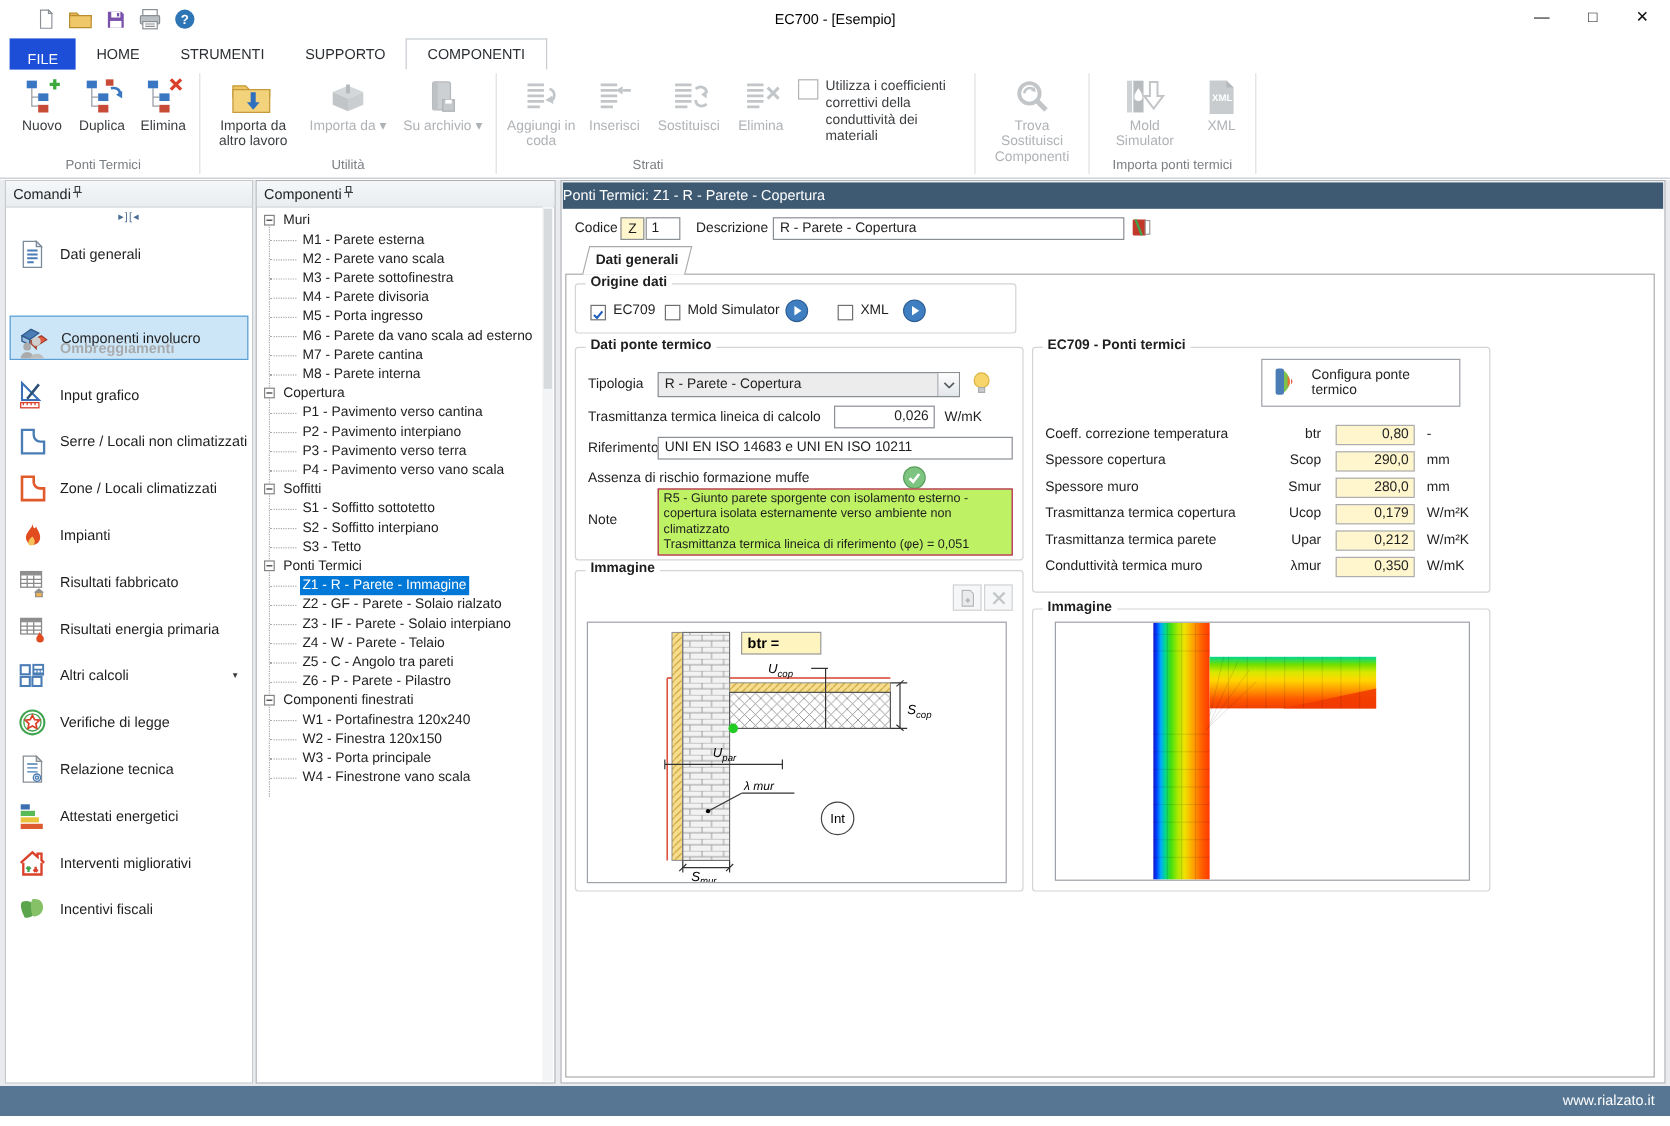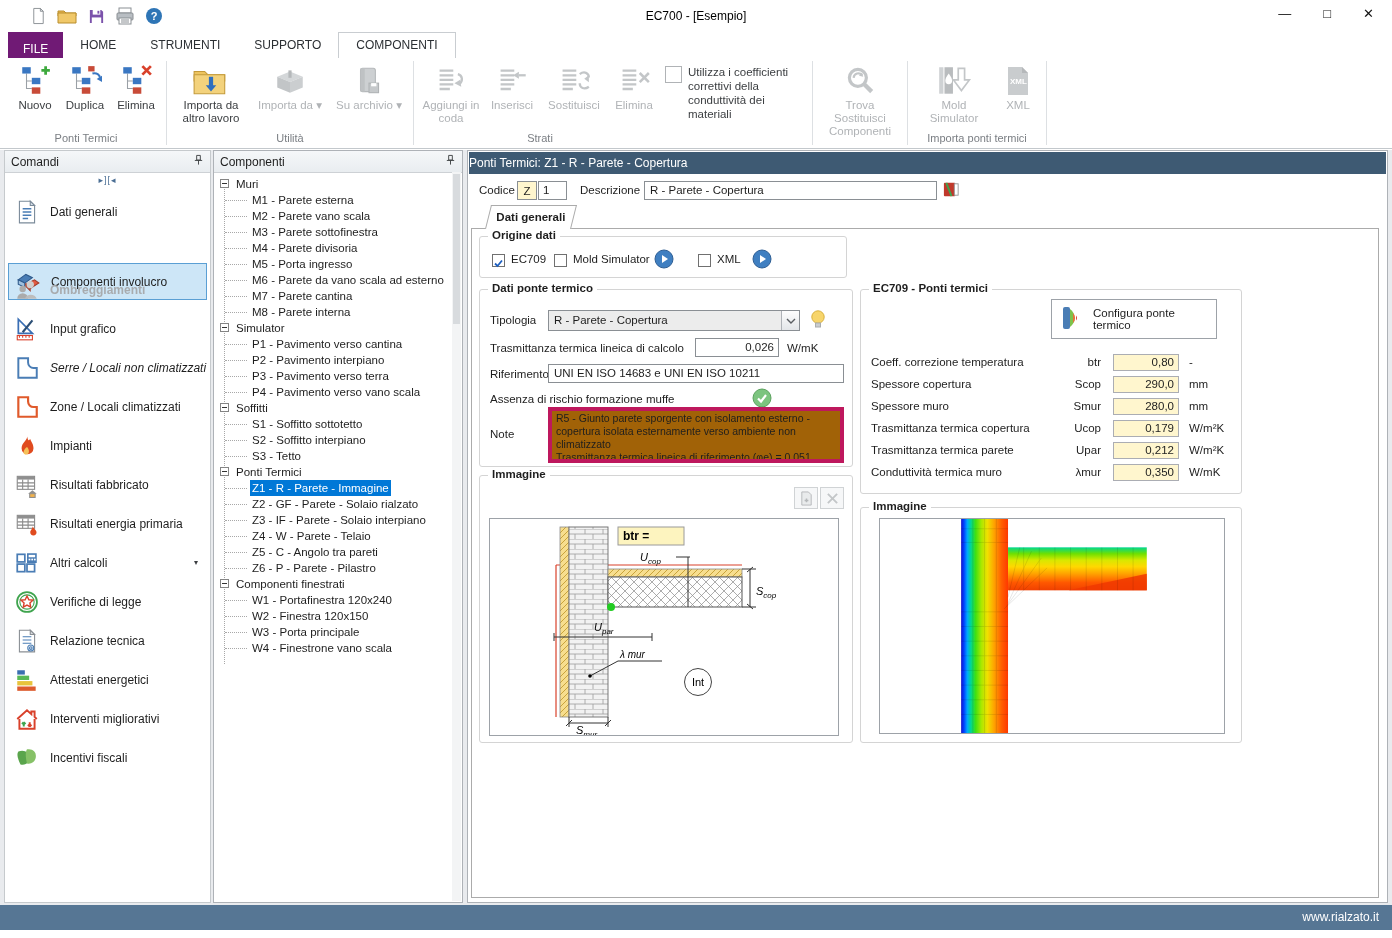--- a/index.html
+++ b/index.html
@@ -15,7 +15,7 @@
   
   .tabstrip{position:absolute;top:32px;left:0;width:100%;height:26px;background:#fff;display:flex;padding-left:8px;font-size:12px}
   .tab{height:26px;line-height:26px;padding:0 17px;color:#2b2f33;white-space:nowrap}
-  .tab.file{background:#701a75;color:#fff;padding:4px 15px}
+  .tab.file{background:#1d4ed8;color:#fff;padding:4px 15px}
   .tab.active{background:#fff;border:1px solid #c9cdd1;border-bottom:none;box-sizing:border-box;line-height:24px}
   
   .ribbon{position:absolute;top:58px;left:0;width:100%;height:91px;background:#fff;border-bottom:1px solid #c3c8cc;

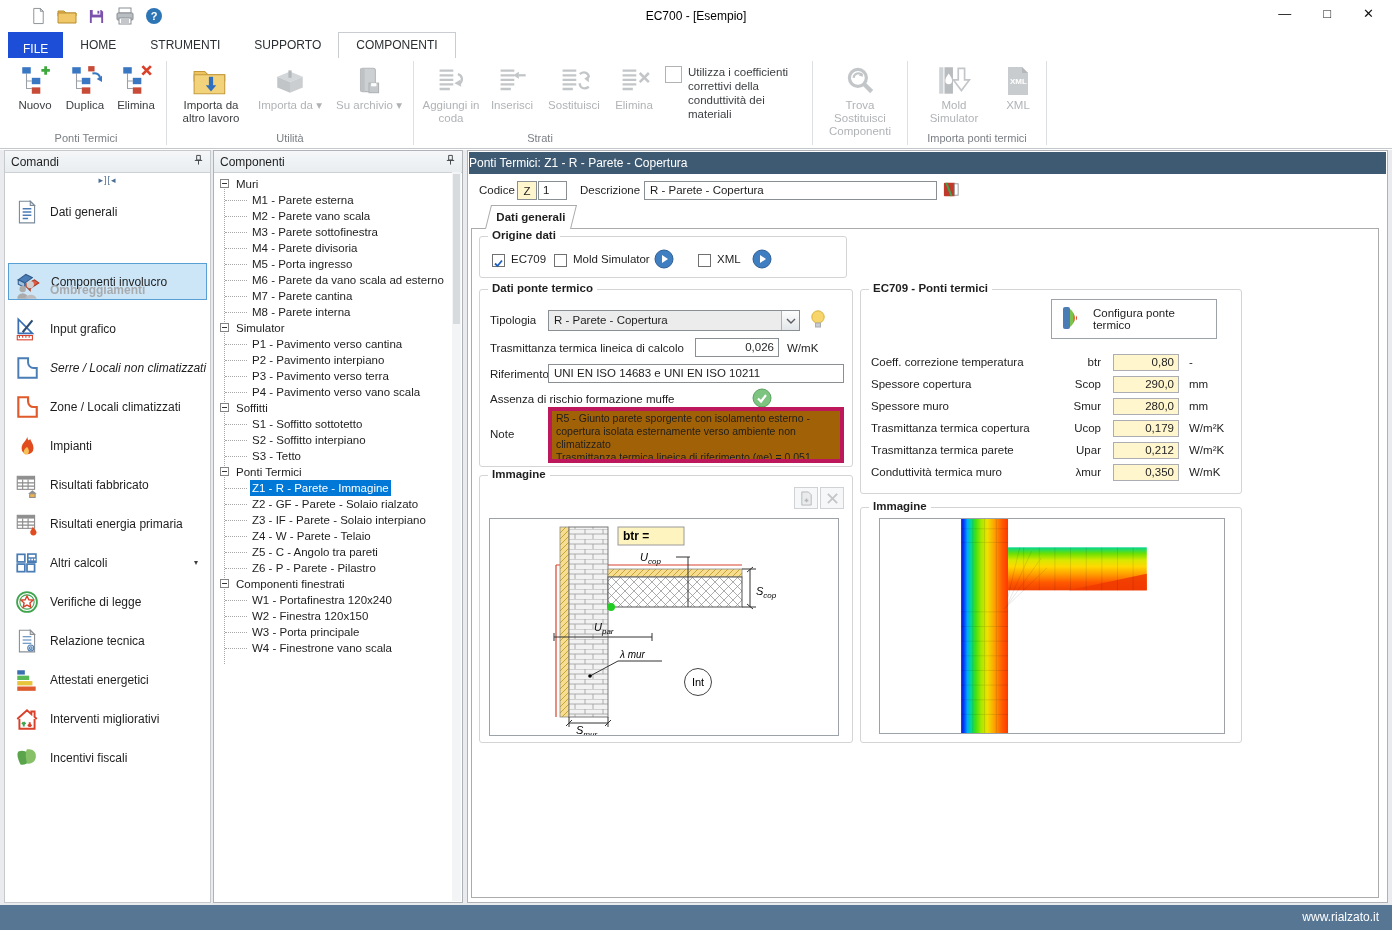--- a/index.html
+++ b/index.html
@@ -37,7 +37,7 @@
   #treepanel{left:213px;top:0;width:250px;height:753px}
   #mainpanel{left:467px;top:0;width:921px;height:753px}
   .phead{height:21px;background:linear-gradient(#f5f7f9,#e9edf0);border-bottom:1px solid #cdd1d5;display:flex;
-         align-items:center;justify-content:space-between;padding:0 6px;font-size:12px;color:#1e1e1e}
+         align-items:center;justify-content:flex-start;padding:0 6px;font-size:12px;color:#1e1e1e}
   
   .collapsew{position:absolute;left:0;right:0;top:24px;text-align:center;font-size:9px;color:#4a6e94;letter-spacing:1px}
   .snav{position:absolute;left:3px;width:199px;height:37px;display:flex;align-items:center;gap:9px;padding-left:5px;

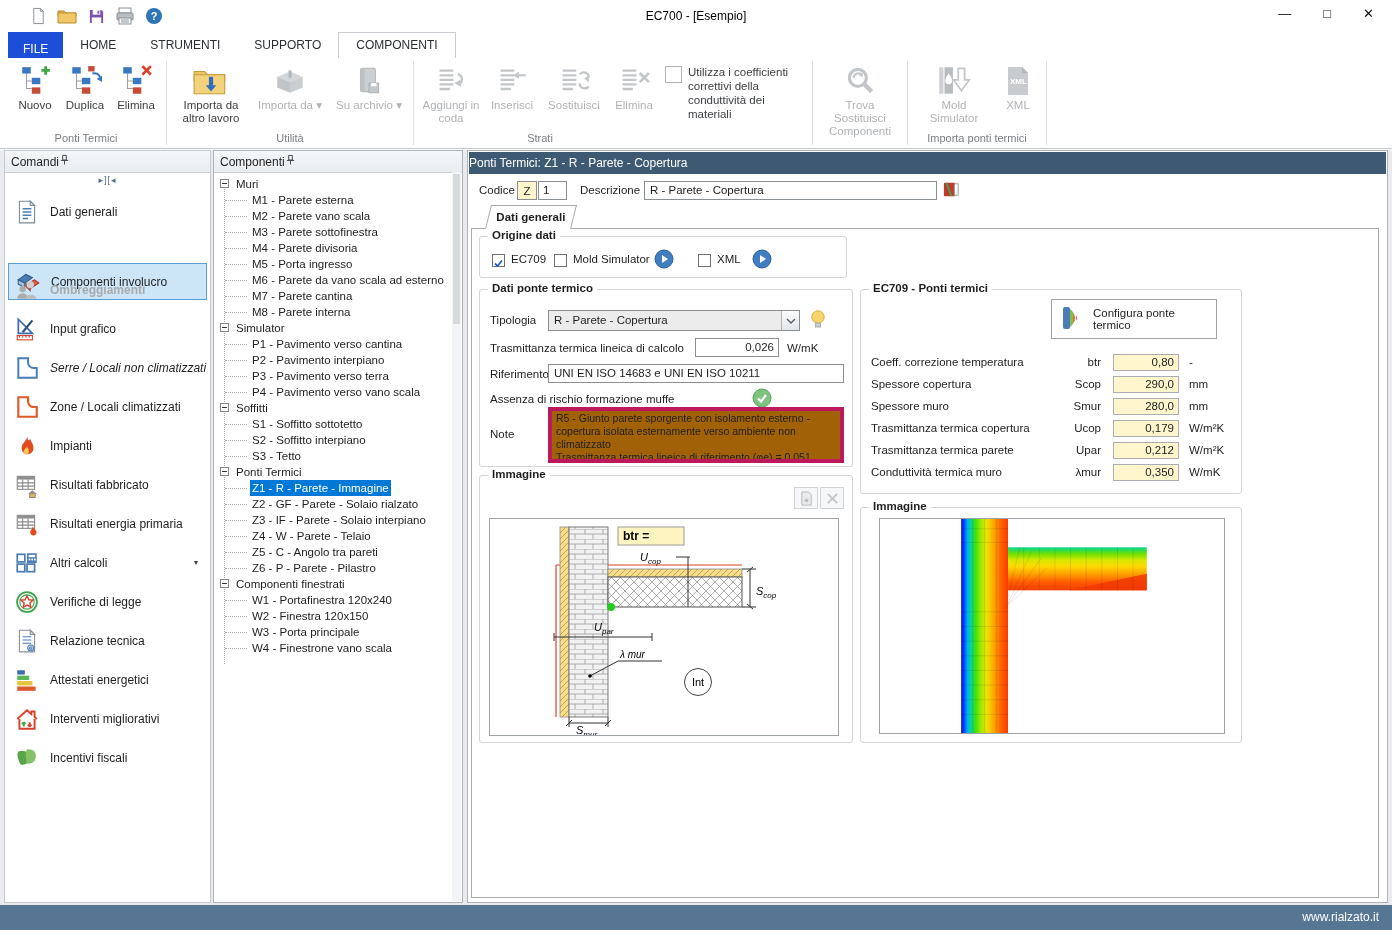--- a/index.html
+++ b/index.html
@@ -564,7 +564,7 @@
         </div>
         <div class="trow" style="top: 169px;">
           <span class="exp"></span>
-          <span class="tl">Simulator</span>
+          <span class="tl">Copertura</span>
         </div>
         <div class="trow child" style="top: 185px;">
           <span class="stub"></span>

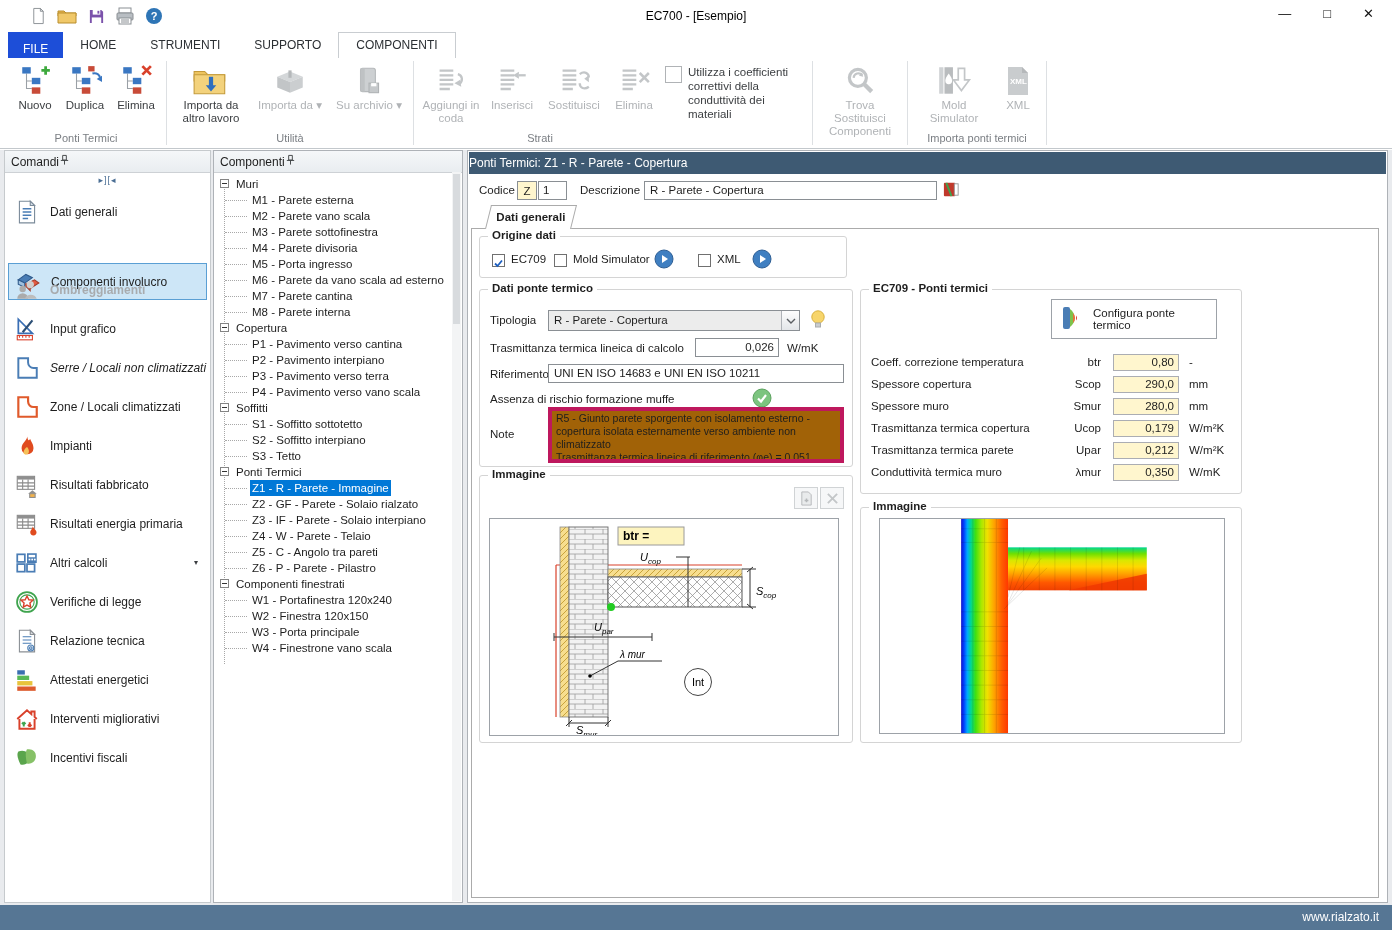--- a/index.html
+++ b/index.html
@@ -395,7 +395,7 @@
           </span>
           <span>Input grafico</span>
         </div>
-        <div class="snav" style="top: 198px; font-style: italic;">
+        <div class="snav" style="top: 198px;">
           <span class="sic">
             <svg width="26" height="26" viewBox="0 0 24 24">
               <path d="M4 3h9v4a5 5 0 0 0 5 5h3v9H4z" fill="none" stroke="#4a7db5" stroke-width="1.8"></path>

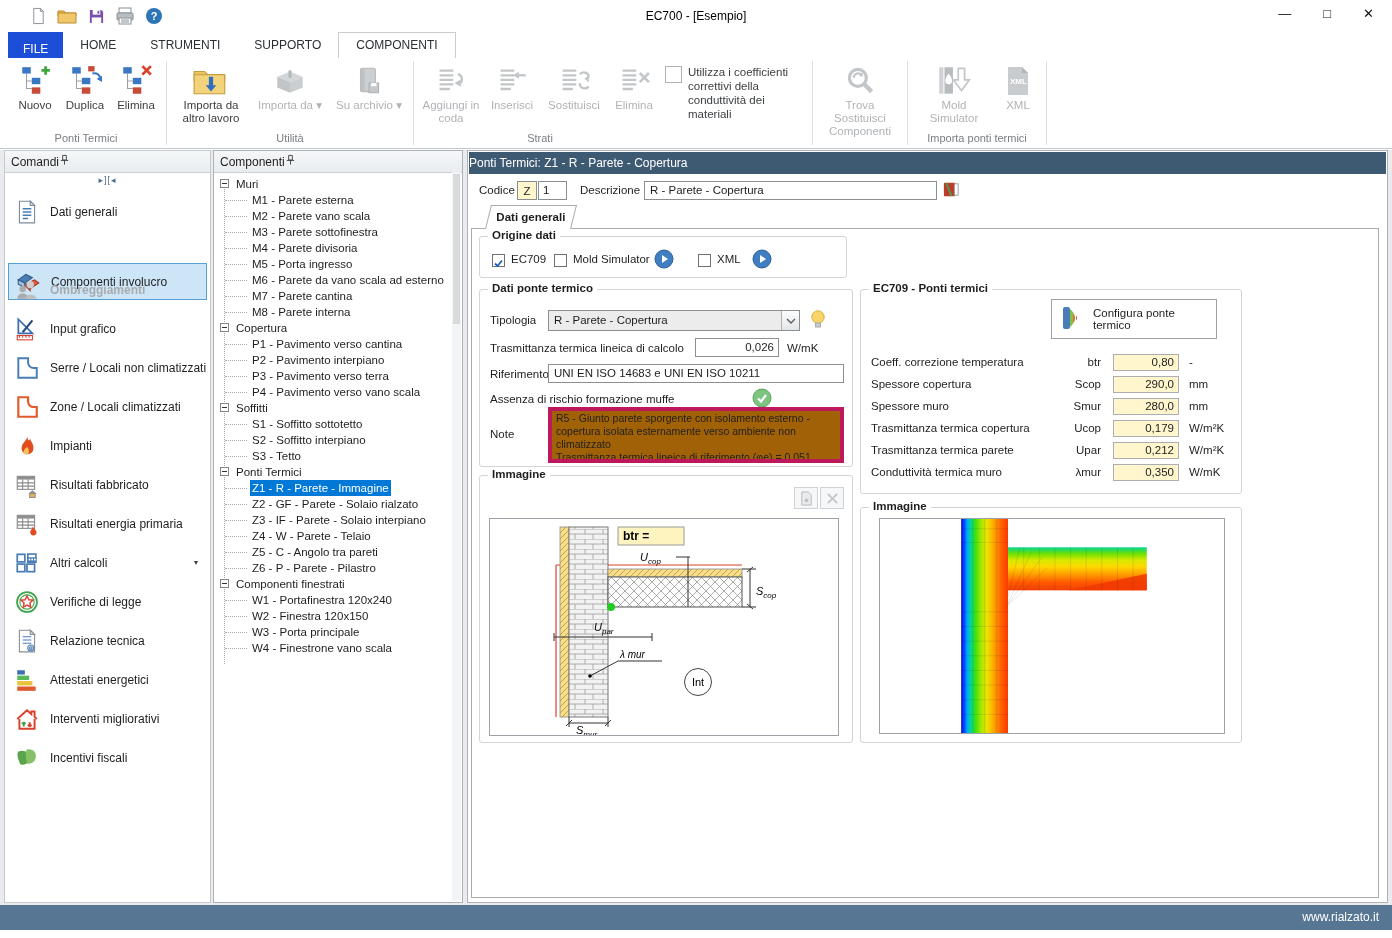--- a/index.html
+++ b/index.html
@@ -76,7 +76,7 @@
   .combo .cval{flex:1;padding:3px 5px;font-size:11.5px;white-space:nowrap;overflow:hidden}
   .combo .carr{width:17px;border-left:1px solid #aeb2b7;background:linear-gradient(#fdfdfd,#e3e6e9);display:flex;align-items:center;justify-content:center}
   .vfield{text-align:right;padding:2px 4px 0 0}
-  .notebox{position:absolute;border:4px solid #be185d;background:#a16207;font-size:10.5px;line-height:13px;
+  .notebox{position:absolute;border:1px solid #be185d;background:#bef264;font-size:10.5px;line-height:13px;
            padding:1px 4px;white-space:pre-line;box-sizing:border-box;overflow:hidden}
   .imgbtn{position:absolute;width:24px;height:22px;border:1px solid #d0d3d5;background:#f6f7f8;display:flex;
           align-items:center;justify-content:center;box-sizing:border-box}

